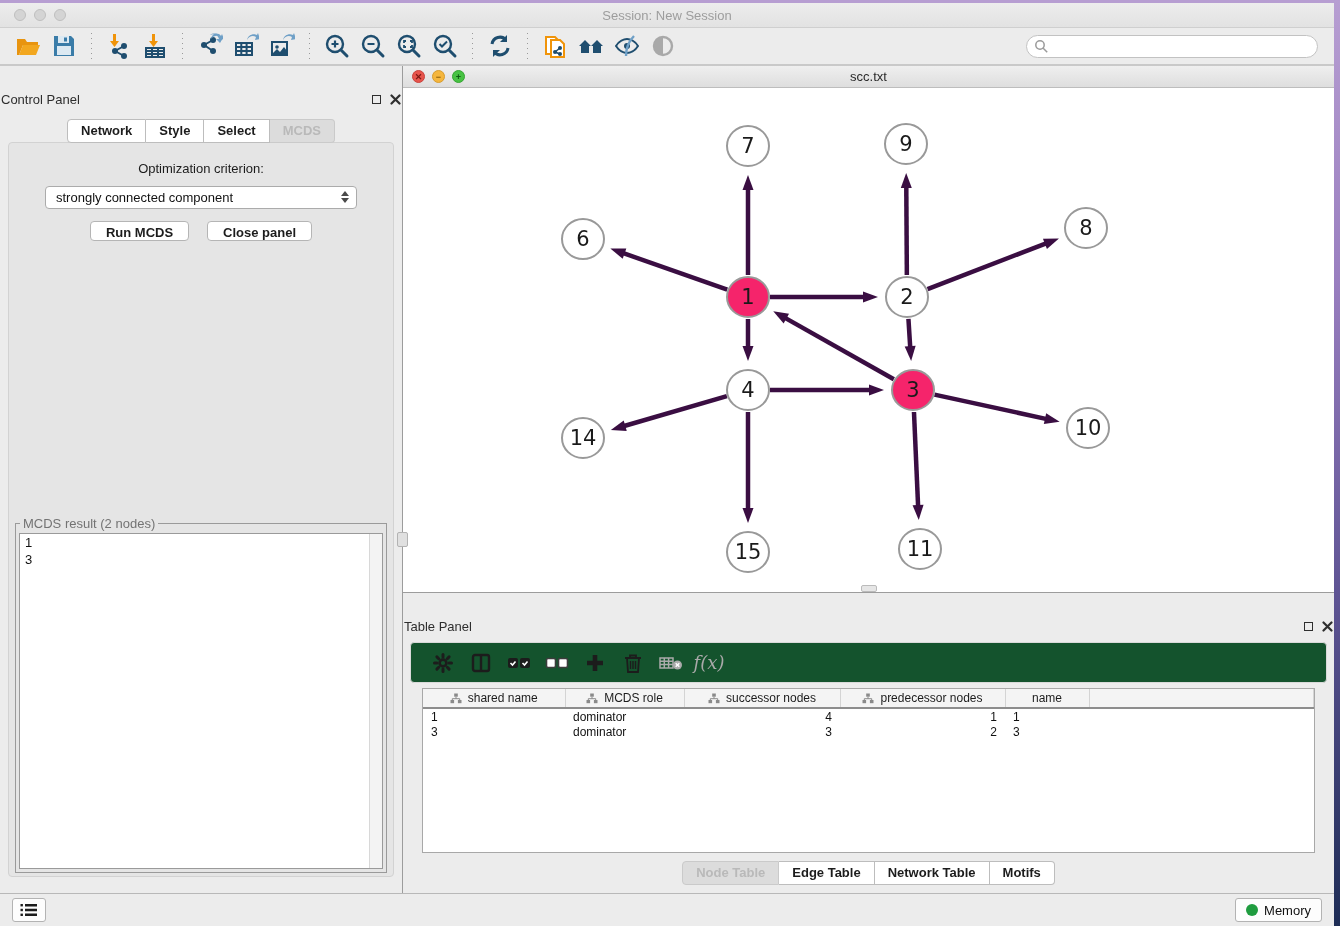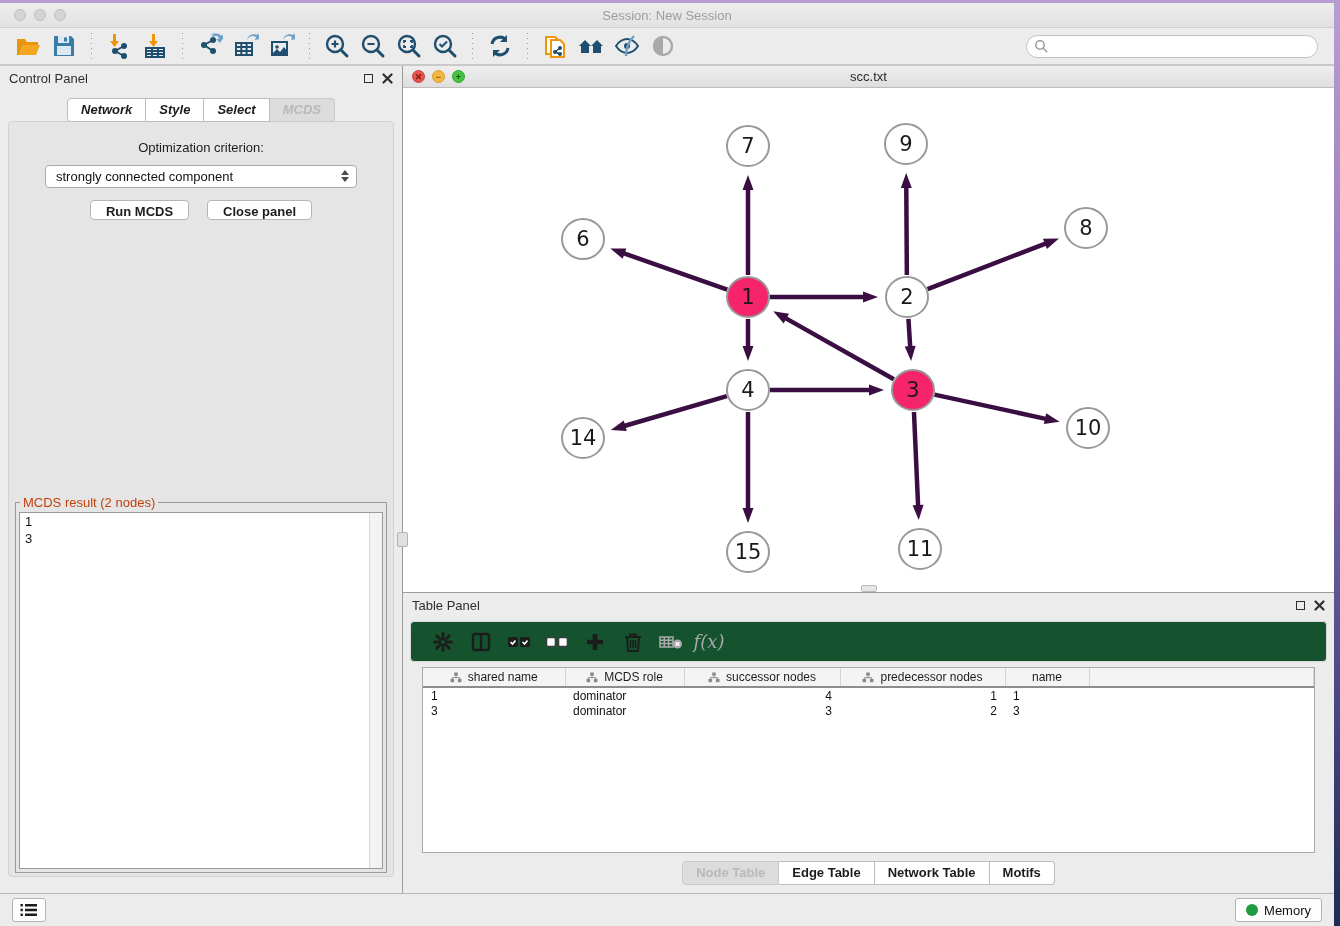--- a/index.html
+++ b/index.html
@@ -35,7 +35,7 @@
 
   
   .control-panel { width:403px; flex:none; background:#ececec; border-right:1px solid #9c9c9c; display:flex; flex-direction:column; position:relative; }
-  .panel-header { height:25px; flex:none; display:flex; align-items:center; padding:0 9px; }
+  .panel-header { height:25px; flex:none; display:flex; align-items:center; padding:0 1px;margin-top:21px; }
   .panel-header .ph-title { font-size:13px; color:#2e2e2e; }
   .panel-header .ph-icons { margin-left:auto; display:flex; align-items:center; gap:9px; }
   .float-box { width:9px; height:9px; border:1.5px solid #2e2e2e; display:inline-block; }

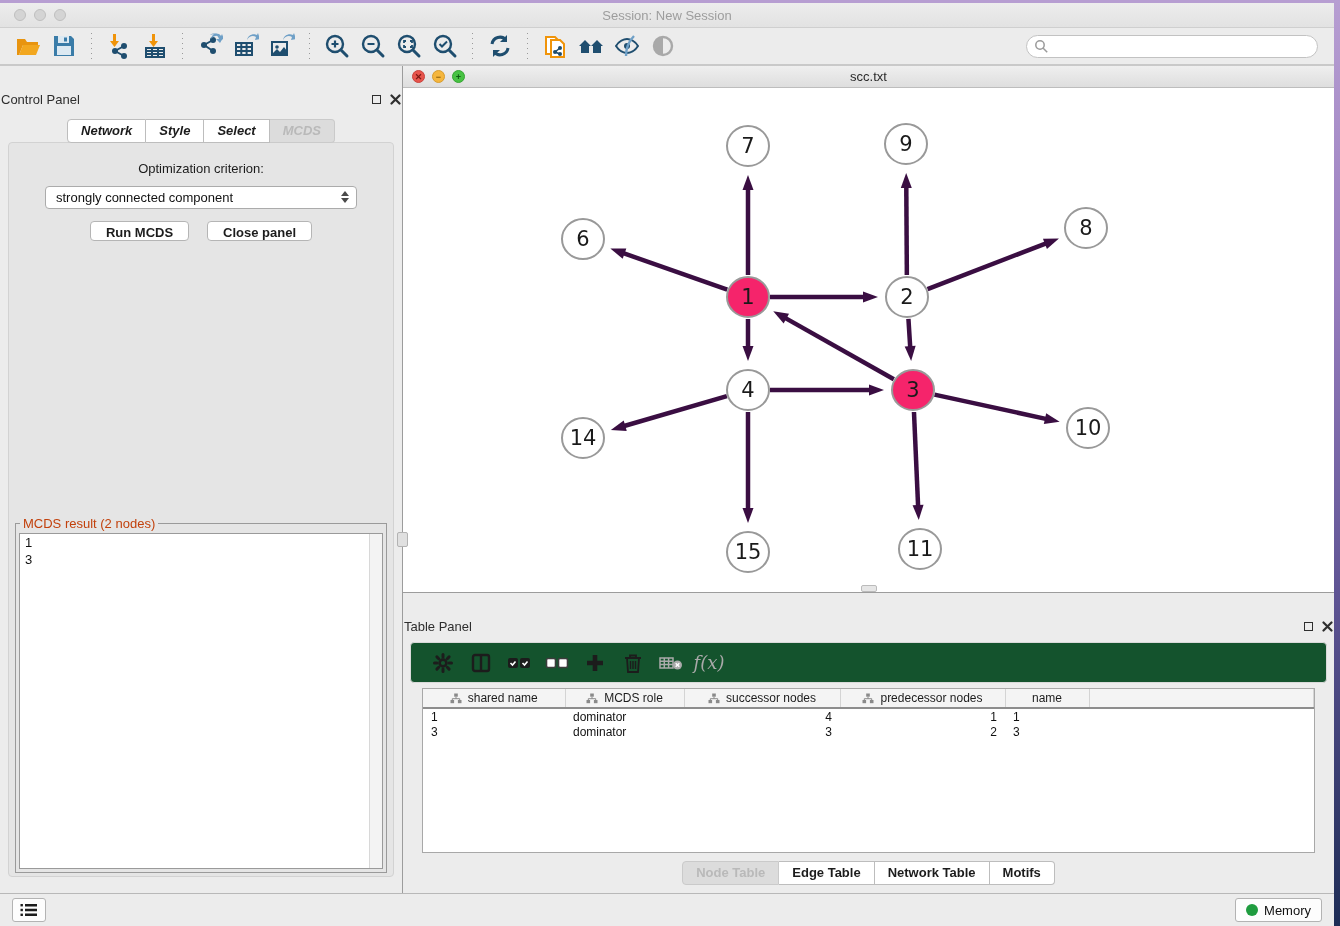--- a/index.html
+++ b/index.html
@@ -39,7 +39,7 @@
   .panel-header .ph-title { font-size:13px; color:#2e2e2e; }
   .panel-header .ph-icons { margin-left:auto; display:flex; align-items:center; gap:9px; }
   .float-box { width:9px; height:9px; border:1.5px solid #2e2e2e; display:inline-block; }
-  .tabs-row { display:flex; justify-content:center; margin-top:7px; position:relative; z-index:2;font-style:italic; }
+  .tabs-row { display:flex; justify-content:center; margin-top:7px; position:relative; z-index:2; }
   .seg-tab { font-size:13px; font-weight:bold; color:#1c1c1c; background:#fff; border:1px solid #bdbdbd; border-left-width:0; padding:3px 13px 4px; cursor:default; }
   .seg-tab:first-child { border-left-width:1px; border-radius:4px 0 0 4px; }
   .seg-tab:last-child { border-radius:0 4px 4px 0;text-align:center; }

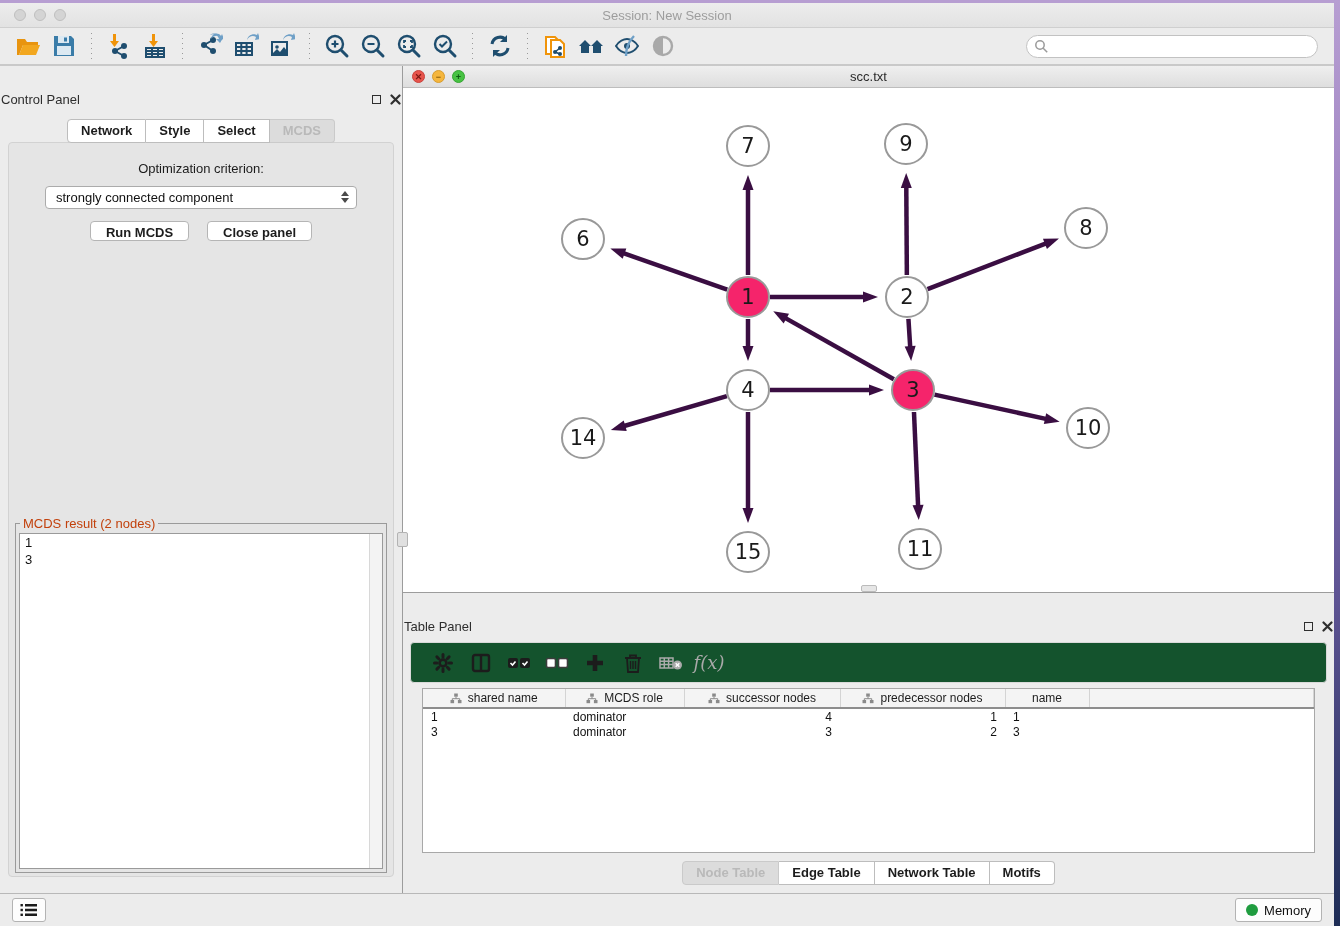--- a/index.html
+++ b/index.html
@@ -53,7 +53,7 @@
   .btn-row { display:flex; justify-content:center; gap:18px; margin-top:12px; }
   .pbtn { font-size:13px; font-weight:bold; color:#1c1c1c; background:#fff; border:1px solid #b5b5b5; border-radius:4px; padding:3px 15px 0; cursor:default; }
   .result-fieldset { position:absolute; left:6px; right:6px; top:373px; bottom:3px; border:1px solid #9a9a9a; padding:0; background:#e5e5e5; }
-  .result-fieldset legend { font-size:13px; color:#c2410c; margin-left:4px; padding:0 3px; }
+  .result-fieldset legend { font-size:13px; color:#737373; margin-left:4px; padding:0 3px; }
   .result-box { position:absolute; left:3px; right:3px; top:2px; bottom:3px; background:#fff; border:1px solid #9a9a9a; overflow:hidden; }
   .result-line { font-size:13px; color:#111; padding:1px 0 0 5px; line-height:16px; }
   .result-scroll { position:absolute; right:0; top:0; bottom:0; width:13px; background:#f3f3f3; border-left:1px solid #d8d8d8; }

